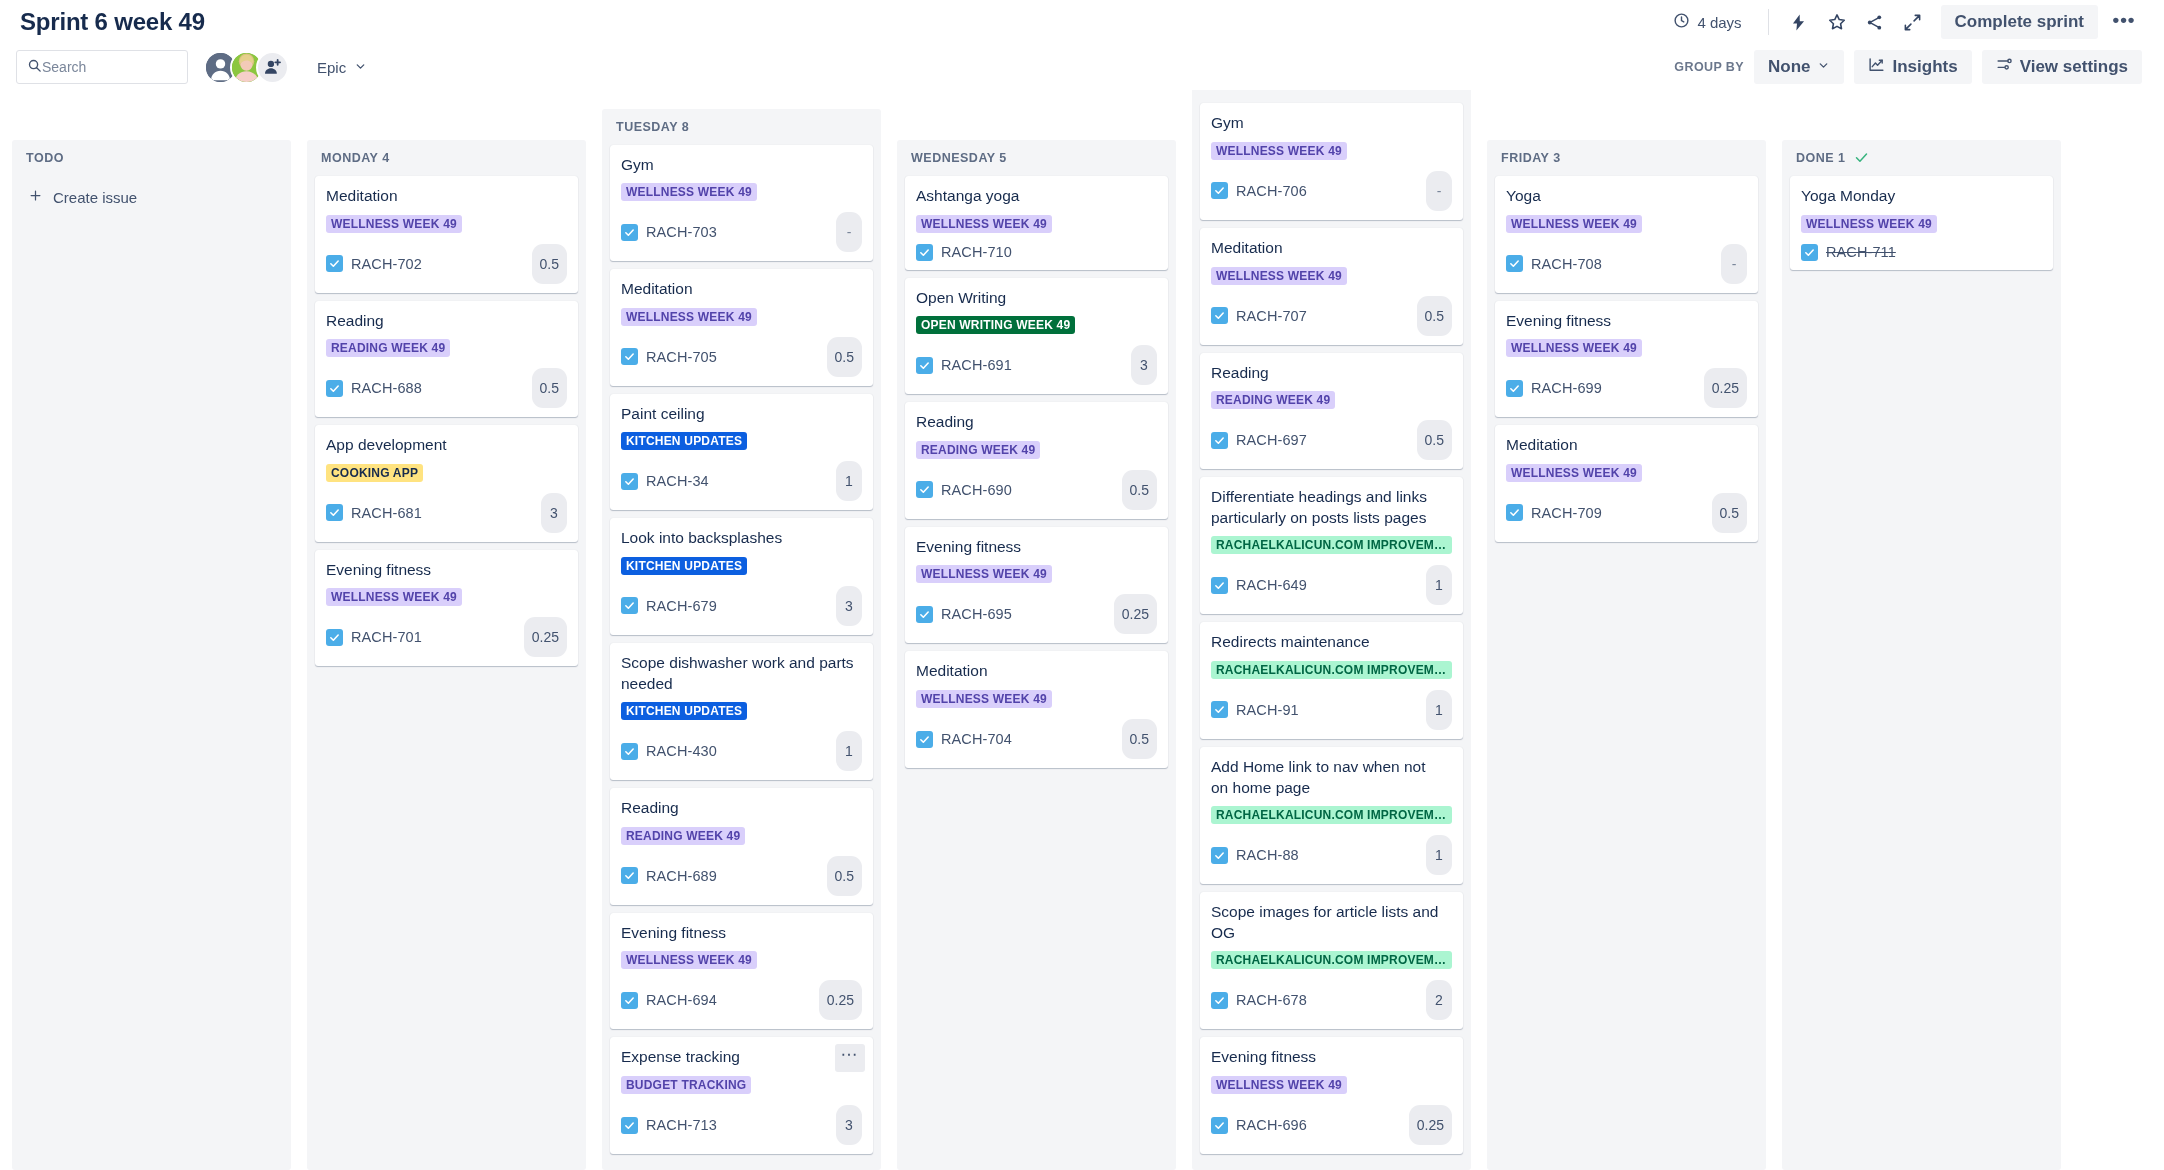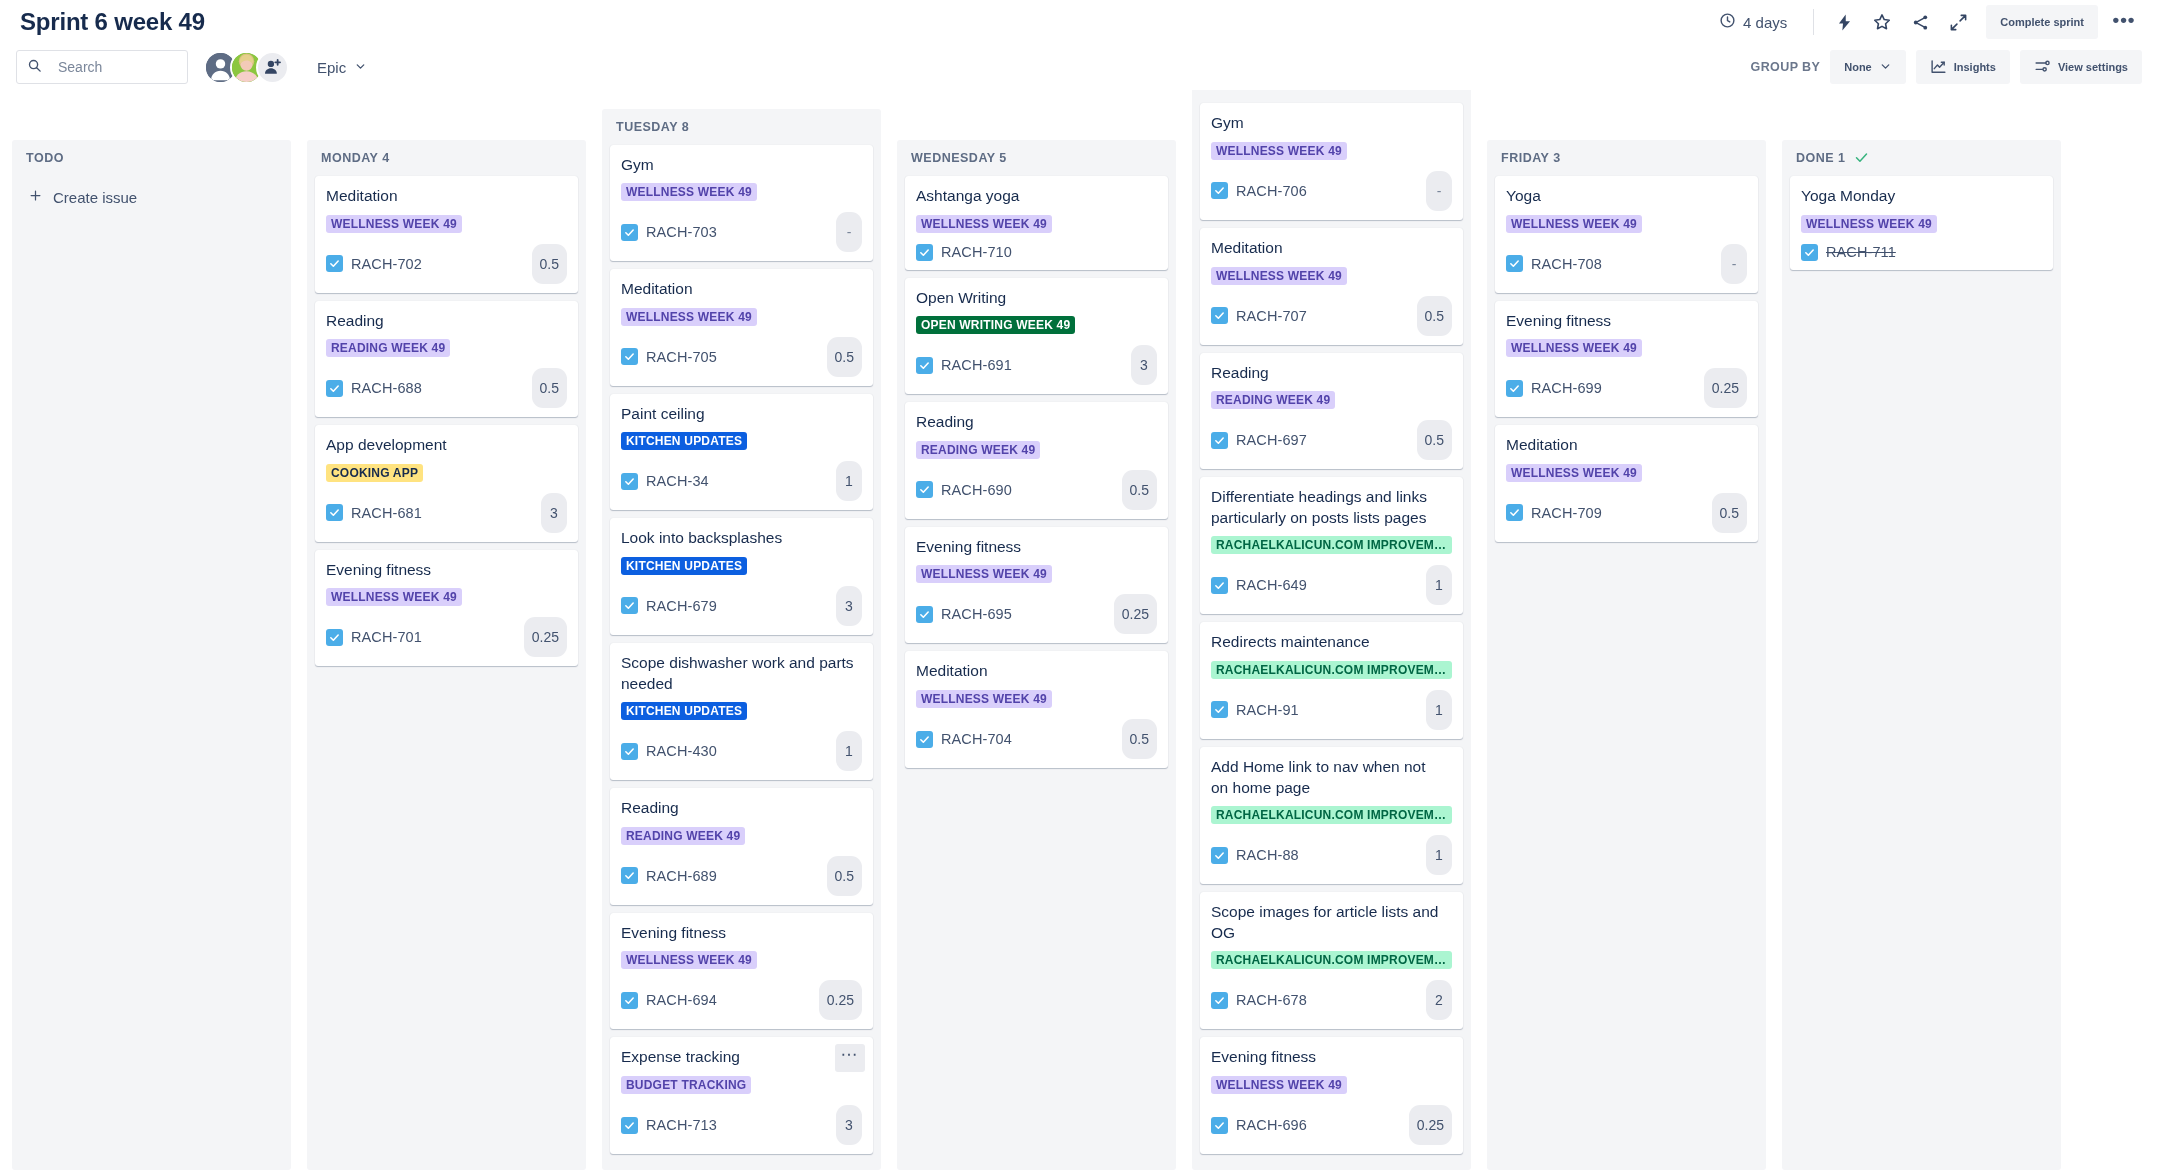--- a/index.html
+++ b/index.html
@@ -39,7 +39,7 @@
     background: #F4F5F7; border: none; border-radius: 3px;
     padding: 0 14px; height: 34px;
     font-family: "Liberation Sans", sans-serif;
-    font-size: 11px; font-weight: bold; color: #42526E;
+    font-size: 17px; font-weight: bold; color: #42526E;
     cursor: pointer; display: flex; align-items: center; gap: 7px;
     white-space: nowrap;
   }

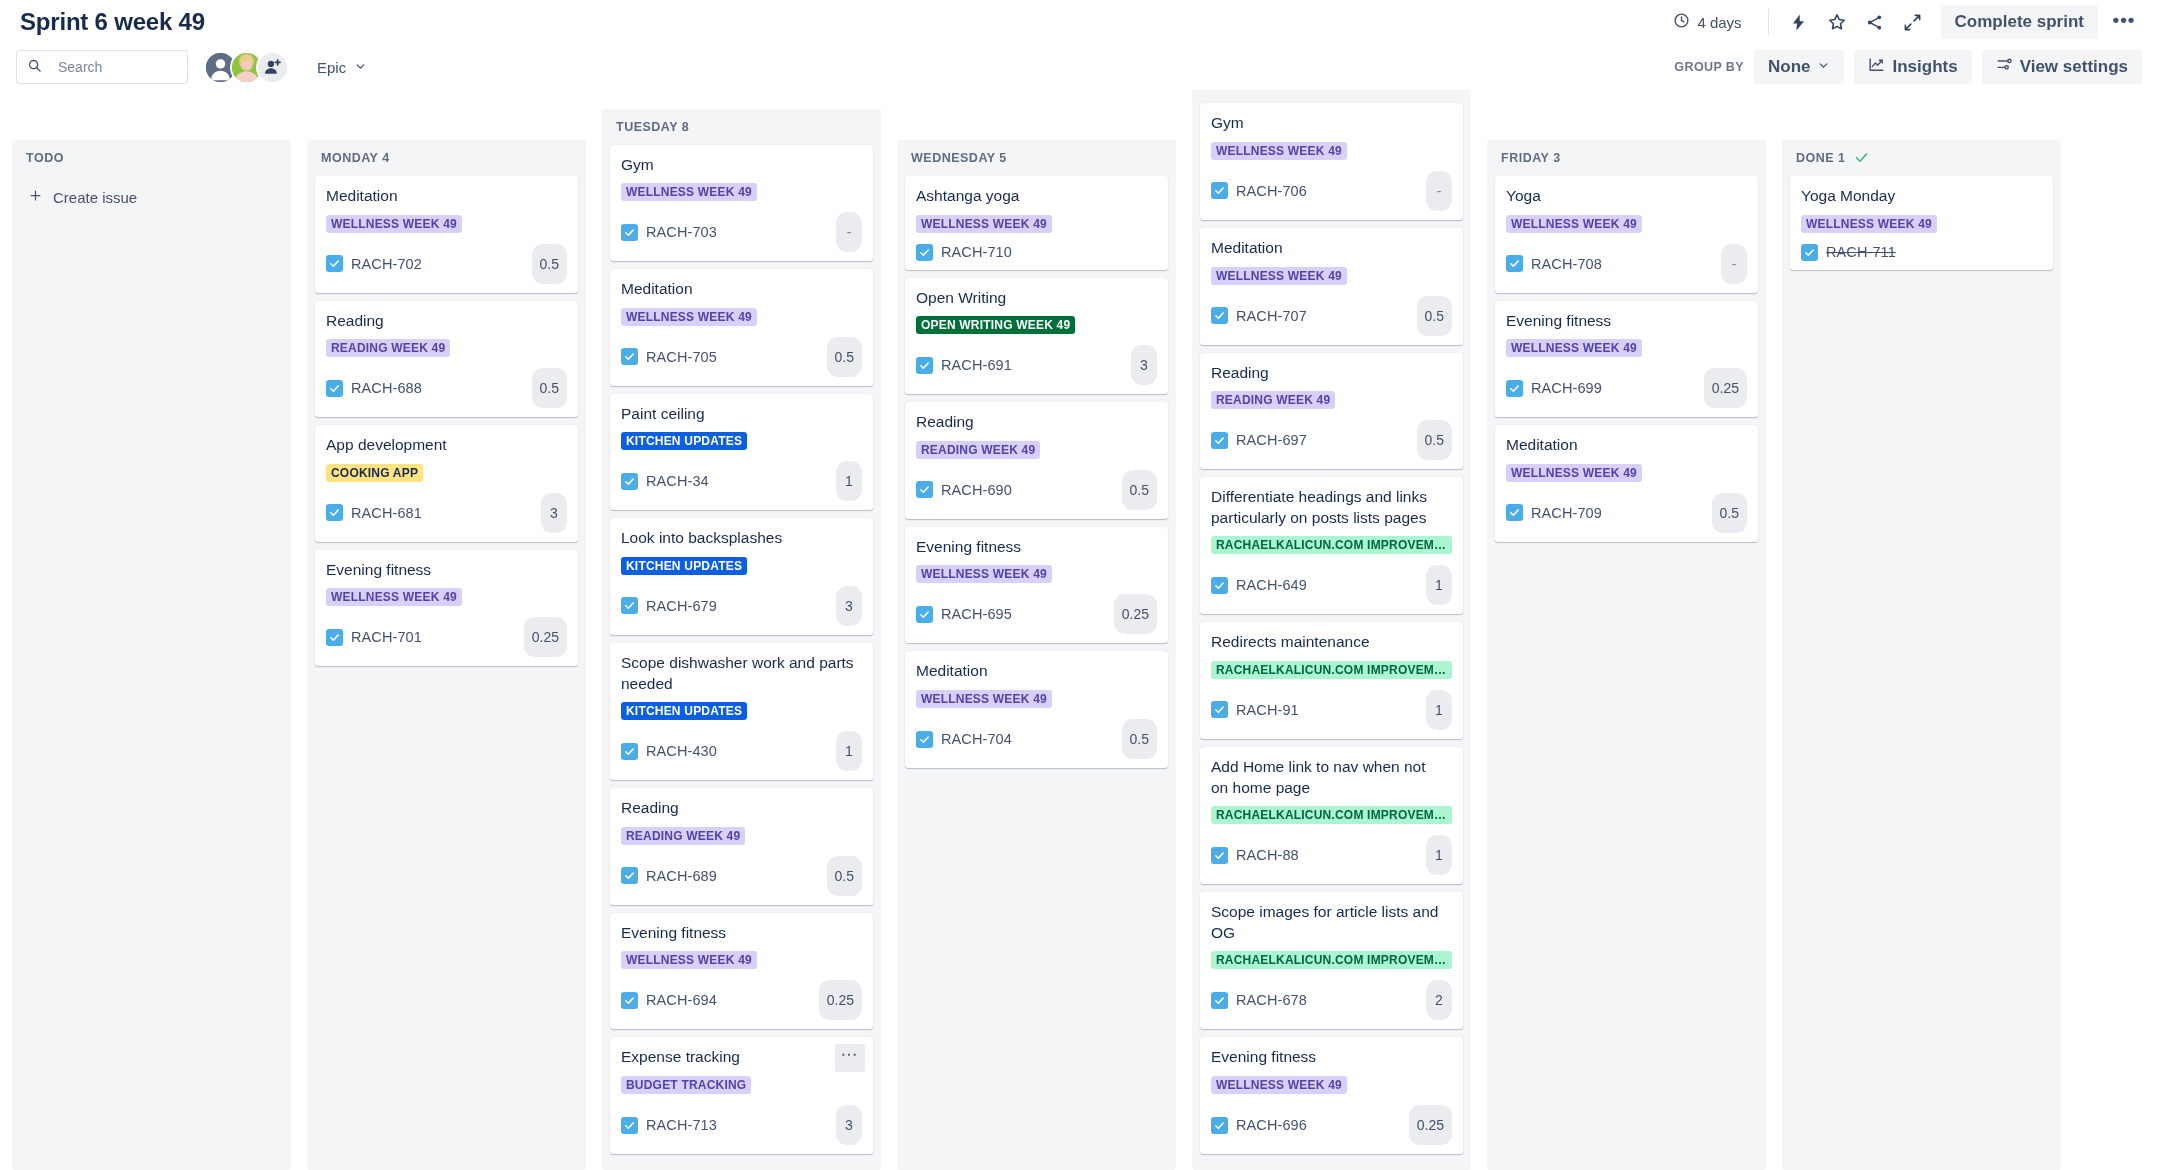--- a/index.html
+++ b/index.html
@@ -54,7 +54,7 @@
     width: 172px; height: 34px;
     border: 1px solid #DFE1E6; border-radius: 3px;
     background: #fff;
-    display: flex; align-items: center; gap: 16px;
+    display: flex; align-items: center; gap: 0;
     padding: 0 10px;
   }
   .search-box input {

